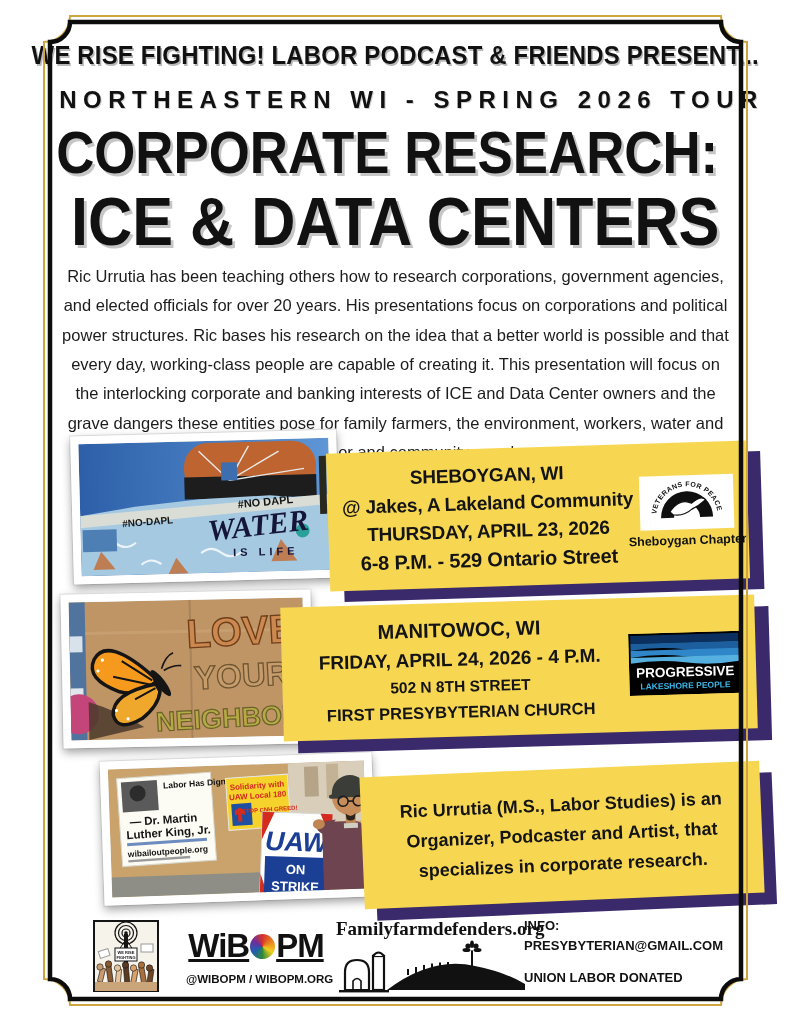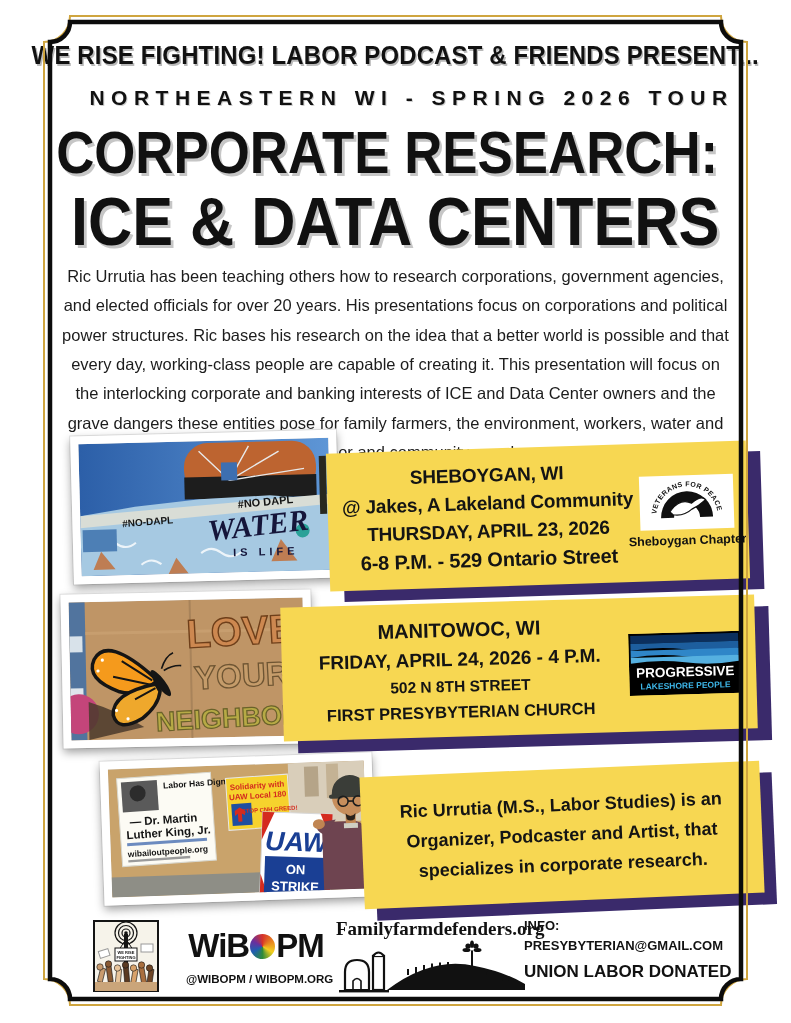--- a/index.html
+++ b/index.html
@@ -14,7 +14,7 @@
   .kicker{left:0;right:0;top:40px;text-align:center;font-size:26px;font-weight:800;
     letter-spacing:.2px;text-shadow:1.5px 1.5px 0 #b9b9b9;}
   .kicker span{display:inline-block;transform:scaleX(.92);}
-  .tour{left:0;right:0;top:86px;text-align:center;font-size:21px;font-weight:800;
+  .tour{left:0;right:0;top:86px;text-align:center;font-size:24px;font-weight:800;
     letter-spacing:6.5px;text-shadow:1px 1px 0 #cfcfcf;padding-left:32px;}
   .title1{left:0;right:16px;top:118px;text-align:center;font-size:60px;font-weight:900;
     text-shadow:3px 3px 0 #c6c6c6;white-space:nowrap;}

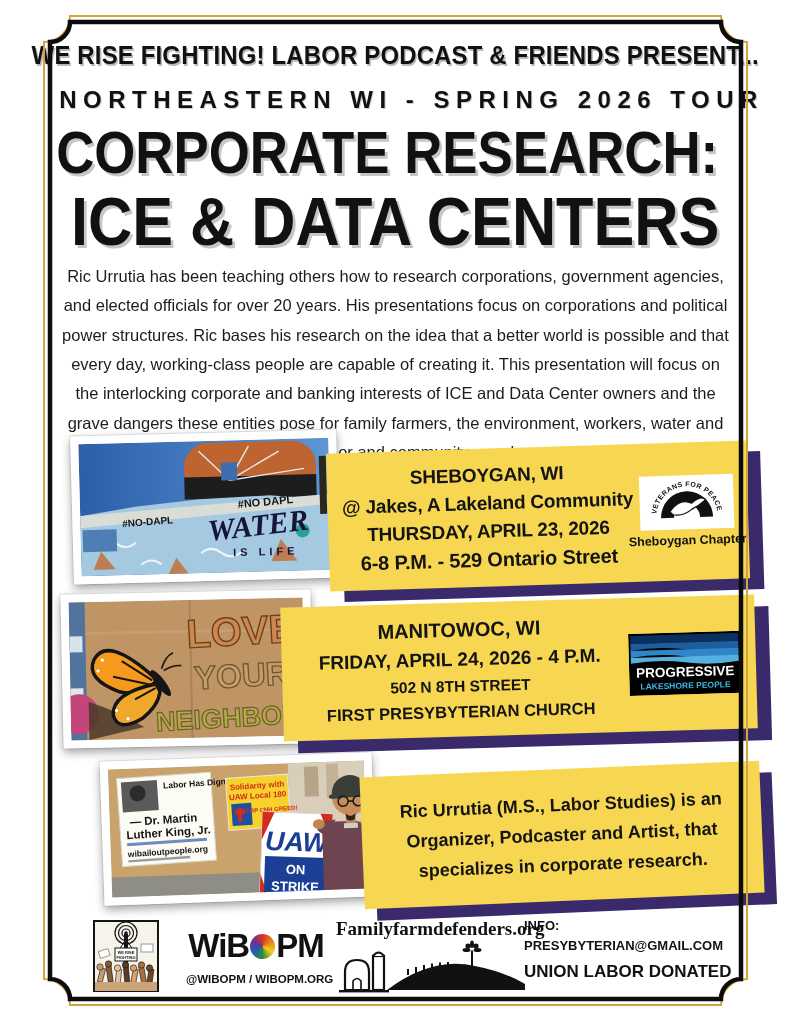--- a/index.html
+++ b/index.html
@@ -47,7 +47,7 @@
   
   .wrf{left:93px;top:920px;}
   .wibopm{left:186px;top:928px;width:140px;text-align:center;}
-  .wibopm .logoline{font-size:33px;font-weight:900;letter-spacing:-1px;line-height:36px;}
+  .wibopm .logoline{font-size:33px;font-weight:900;letter-spacing:-1px;line-height:36px;text-decoration:underline;}
   .wibopm .ball{display:inline-block;width:25px;height:25px;border-radius:50%;
     vertical-align:-2px;margin:0 1px;
     background:conic-gradient(#d5332b,#e8821f,#f2cf1f,#2f8a3a,#1f5fb0,#6a2f9e,#d5332b);}

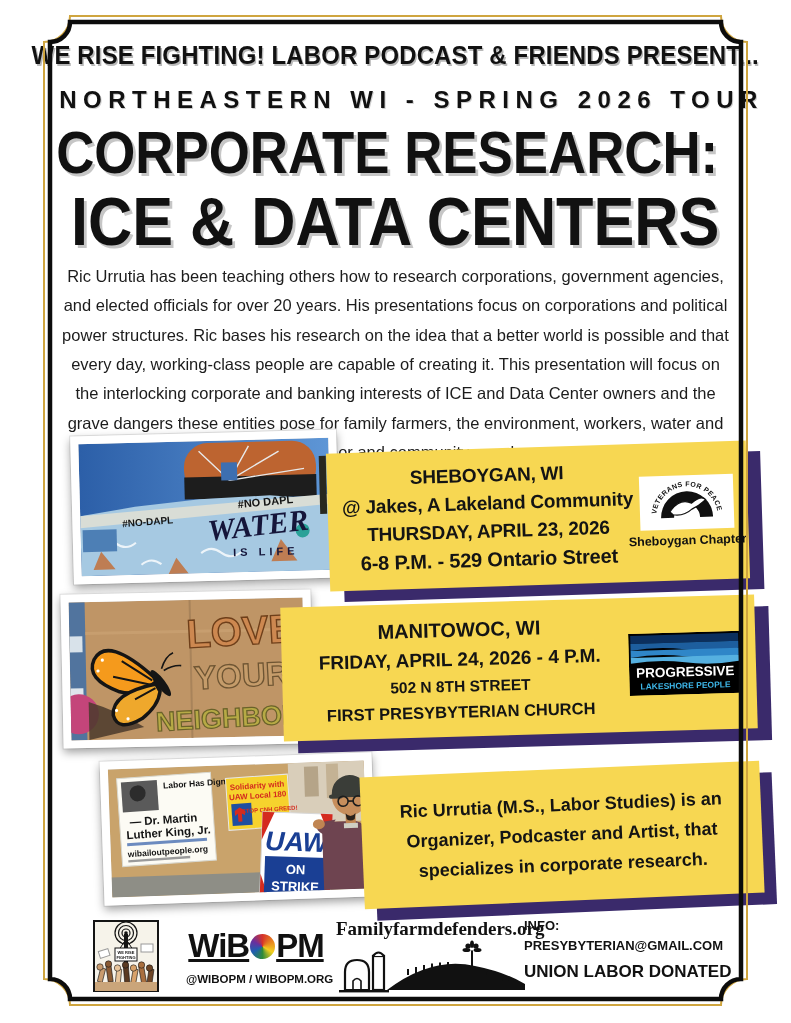--- a/index.html
+++ b/index.html
@@ -57,7 +57,7 @@
   .infoBlk{left:524px;top:916px;width:218px;font-weight:800;}
   .infoBlk .i1{font-size:13px;line-height:20px;}
   .infoBlk .i2{font-size:13px;line-height:20px;}
-  .infoBlk .i3{font-size:17px;margin-top:6px;}
+  .infoBlk .i3{font-size:13px;margin-top:14px;}
 </style>
 </head>
 <body>

